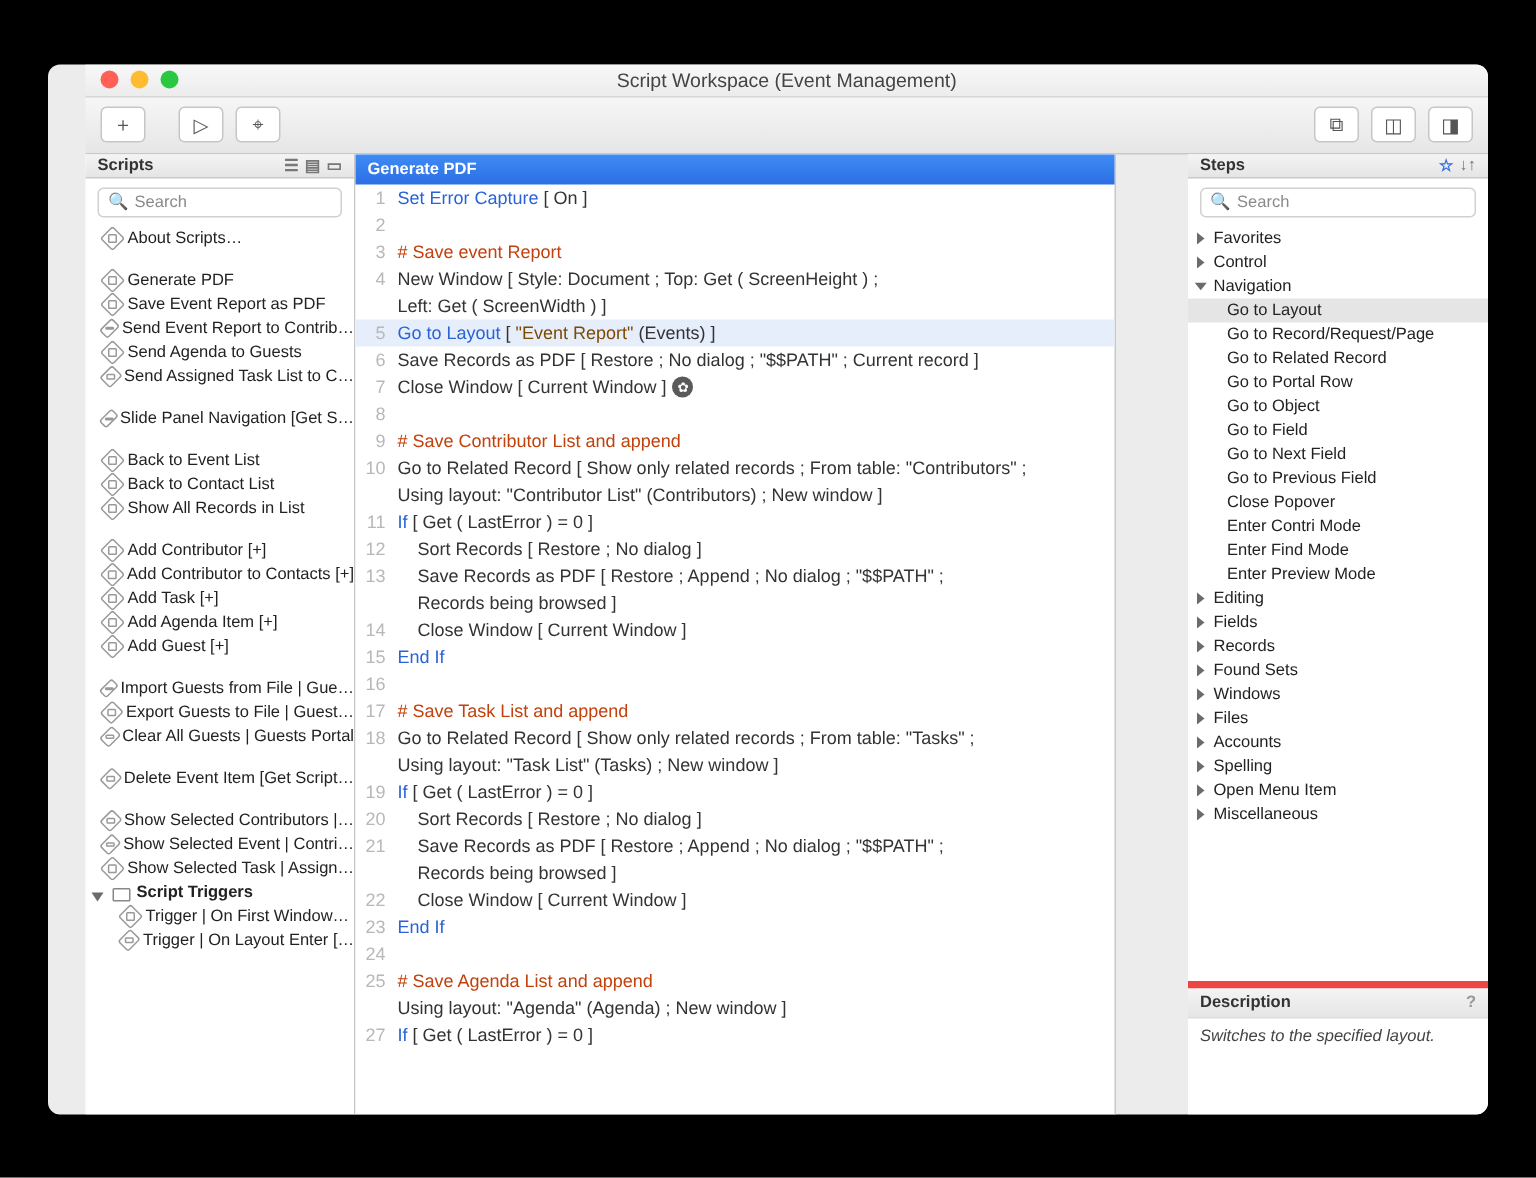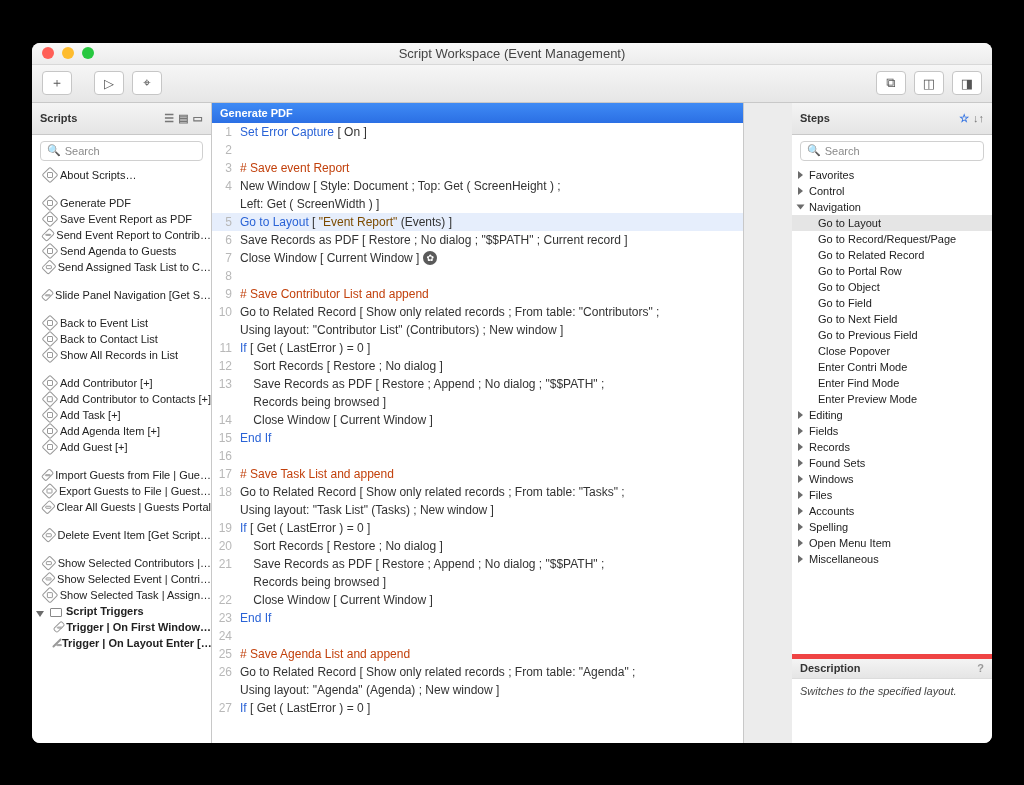--- a/index.html
+++ b/index.html
@@ -4,7 +4,7 @@
 <style>
 * { box-sizing: border-box; margin: 0; padding: 0; font-family: -apple-system, BlinkMacSystemFont, "Helvetica Neue", Arial, sans-serif; }
 body { background: #000; display: flex; align-items: center; justify-content: center; height: 785px; }
-.window { width: 960px; height: 700px; background: #ececec; border-radius: 8px; box-shadow: 0 20px 60px rgba(0,0,0,0.5); display: flex; flex-direction: column; overflow: hidden; }
+.window { width: 960px; height: 700px; background: #ececec; border-radius: 8px; box-shadow: 0 20px 60px rgba(0,0,0,0.5); display: flex; flex-direction: column; overflow: hidden; padding-left: 25px; }
 .titlebar { height: 22px; display: flex; align-items: center; padding: 0 10px; position: relative; background: linear-gradient(#f8f8f8,#ececec); border-bottom: 1px solid #d8d8d8; }
 .traffic { display: flex; gap: 8px; }
 .dot { width: 12px; height: 12px; border-radius: 50%; }

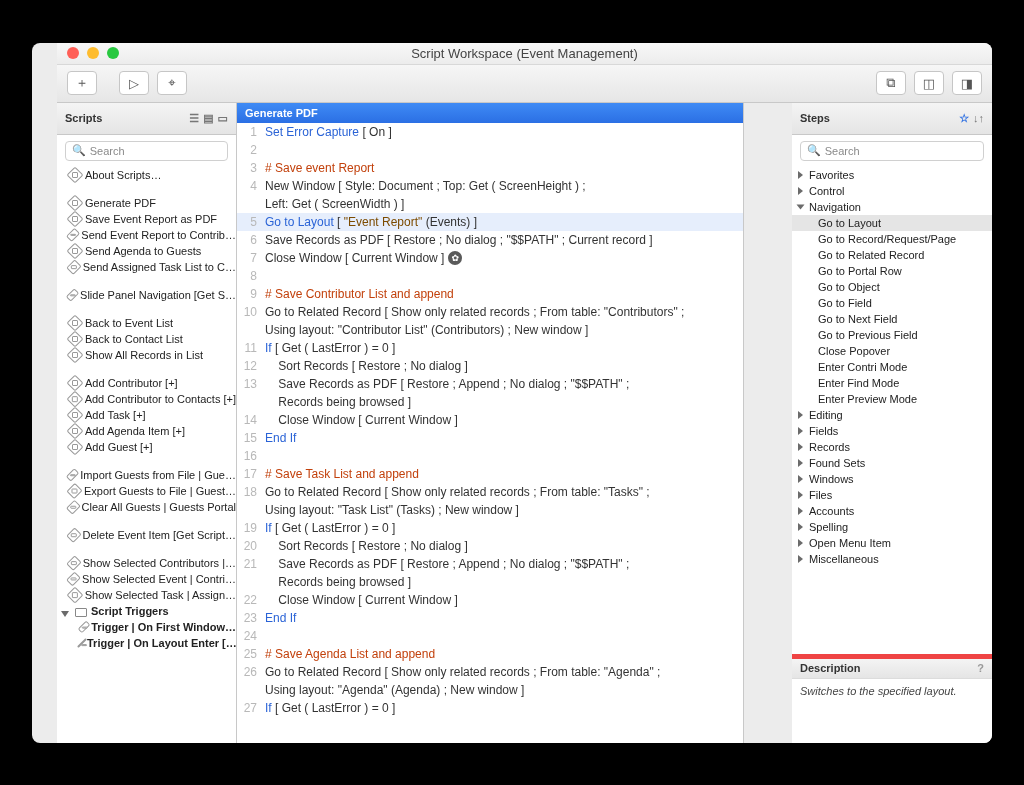--- a/index.html
+++ b/index.html
@@ -16,7 +16,7 @@
 .columns { flex: 1; display: flex; min-height: 0; }
 .col { display: flex; flex-direction: column; border-right: 1px solid #c8c8c8; min-height: 0; }
 .col:last-child { border-right: none; margin-left: 48px; }
-.colhead { height: 32px; background: linear-gradient(#f4f4f4,#e5e5e5); border-bottom: 1px solid #c8c8c8; font-size: 11px; font-weight: 600; color: #333; display: flex; align-items: center; padding: 0 8px; gap: 6px; }
+.colhead { height: 16px; background: linear-gradient(#f4f4f4,#e5e5e5); border-bottom: 1px solid #c8c8c8; font-size: 11px; font-weight: 600; color: #333; display: flex; align-items: center; padding: 0 8px; gap: 6px; }
 .colhead .htools { margin-left: auto; display: flex; gap: 4px; color: #777; font-size: 11px; }
 .searchbox { margin: 6px 8px; height: 20px; border-radius: 4px; border: 1px solid #d0d0d0; background: #fff; display: flex; align-items: center; padding: 0 6px; font-size: 11px; color: #8a8a8a; }
 .searchbox .mag { margin-right: 4px; }

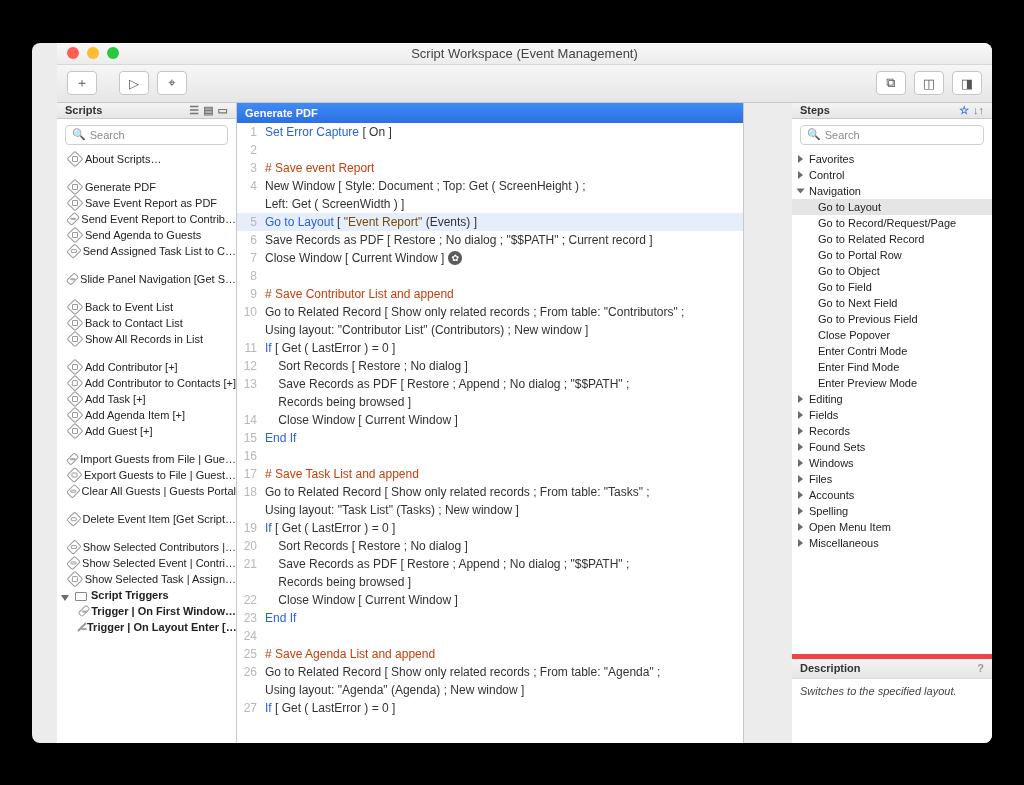--- a/index.html
+++ b/index.html
@@ -23,7 +23,7 @@
 .left { width: 180px; background: #fff; }
 .left .list { flex: 1; overflow: auto; font-size: 11px; color: #222; }
 .left .item { display: flex; align-items: flex-end; gap: 4px; padding: 2px 0 2px 12px; white-space: nowrap; overflow: hidden; text-overflow: ellipsis; }
-.left .item.indent { padding-left: 24px; font-weight: bold; }
+.left .item.indent { padding-left: 24px; }
 .left .gap { height: 12px; }
 .left .folder { font-weight: 700; }
 .gear { display:inline-block; width:12px; height:12px; background:#fff; border:1px solid #999; transform: rotate(45deg); border-radius:2px; position:relative; }

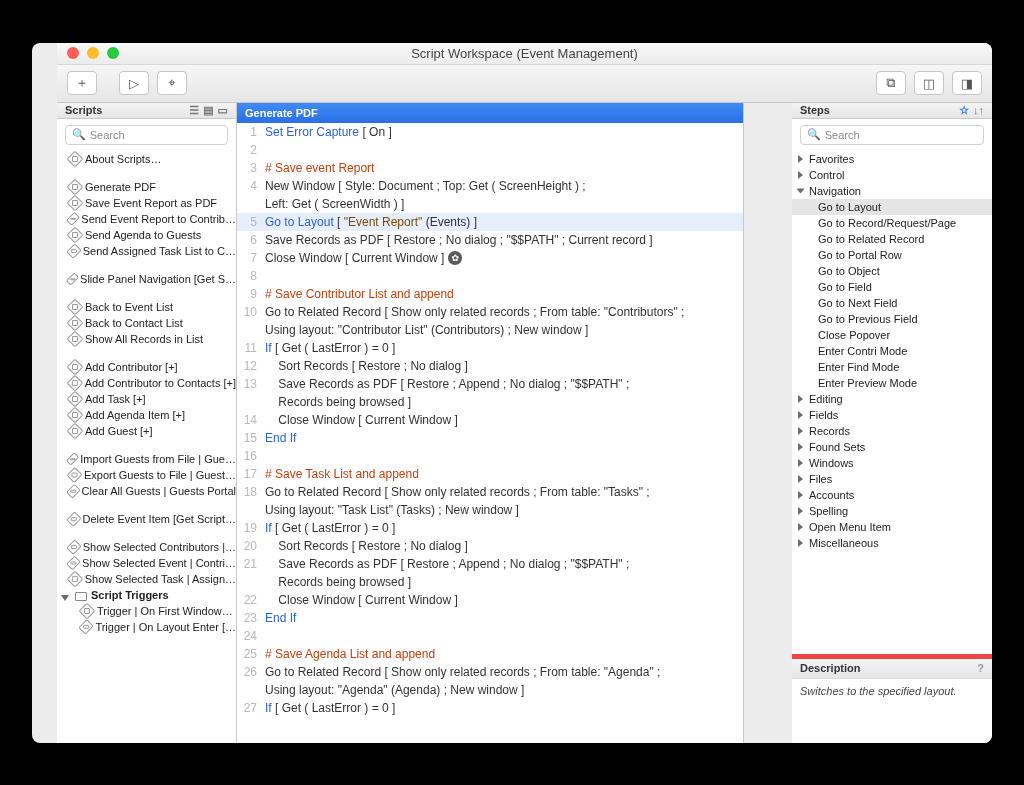--- a/index.html
+++ b/index.html
@@ -331,10 +331,6 @@
             <div class="code"><span class="cm"># Save Agenda List and append</span></div>
           </div>
           <div class="row">
-            <div class="ln">26</div>
-            <div class="code">Go to Related Record [ Show only related records ; From table: "Agenda" ;</div>
-          </div>
-          <div class="row">
             <div class="ln"></div>
             <div class="code">Using layout: "Agenda" (Agenda) ; New window ]</div>
           </div>

